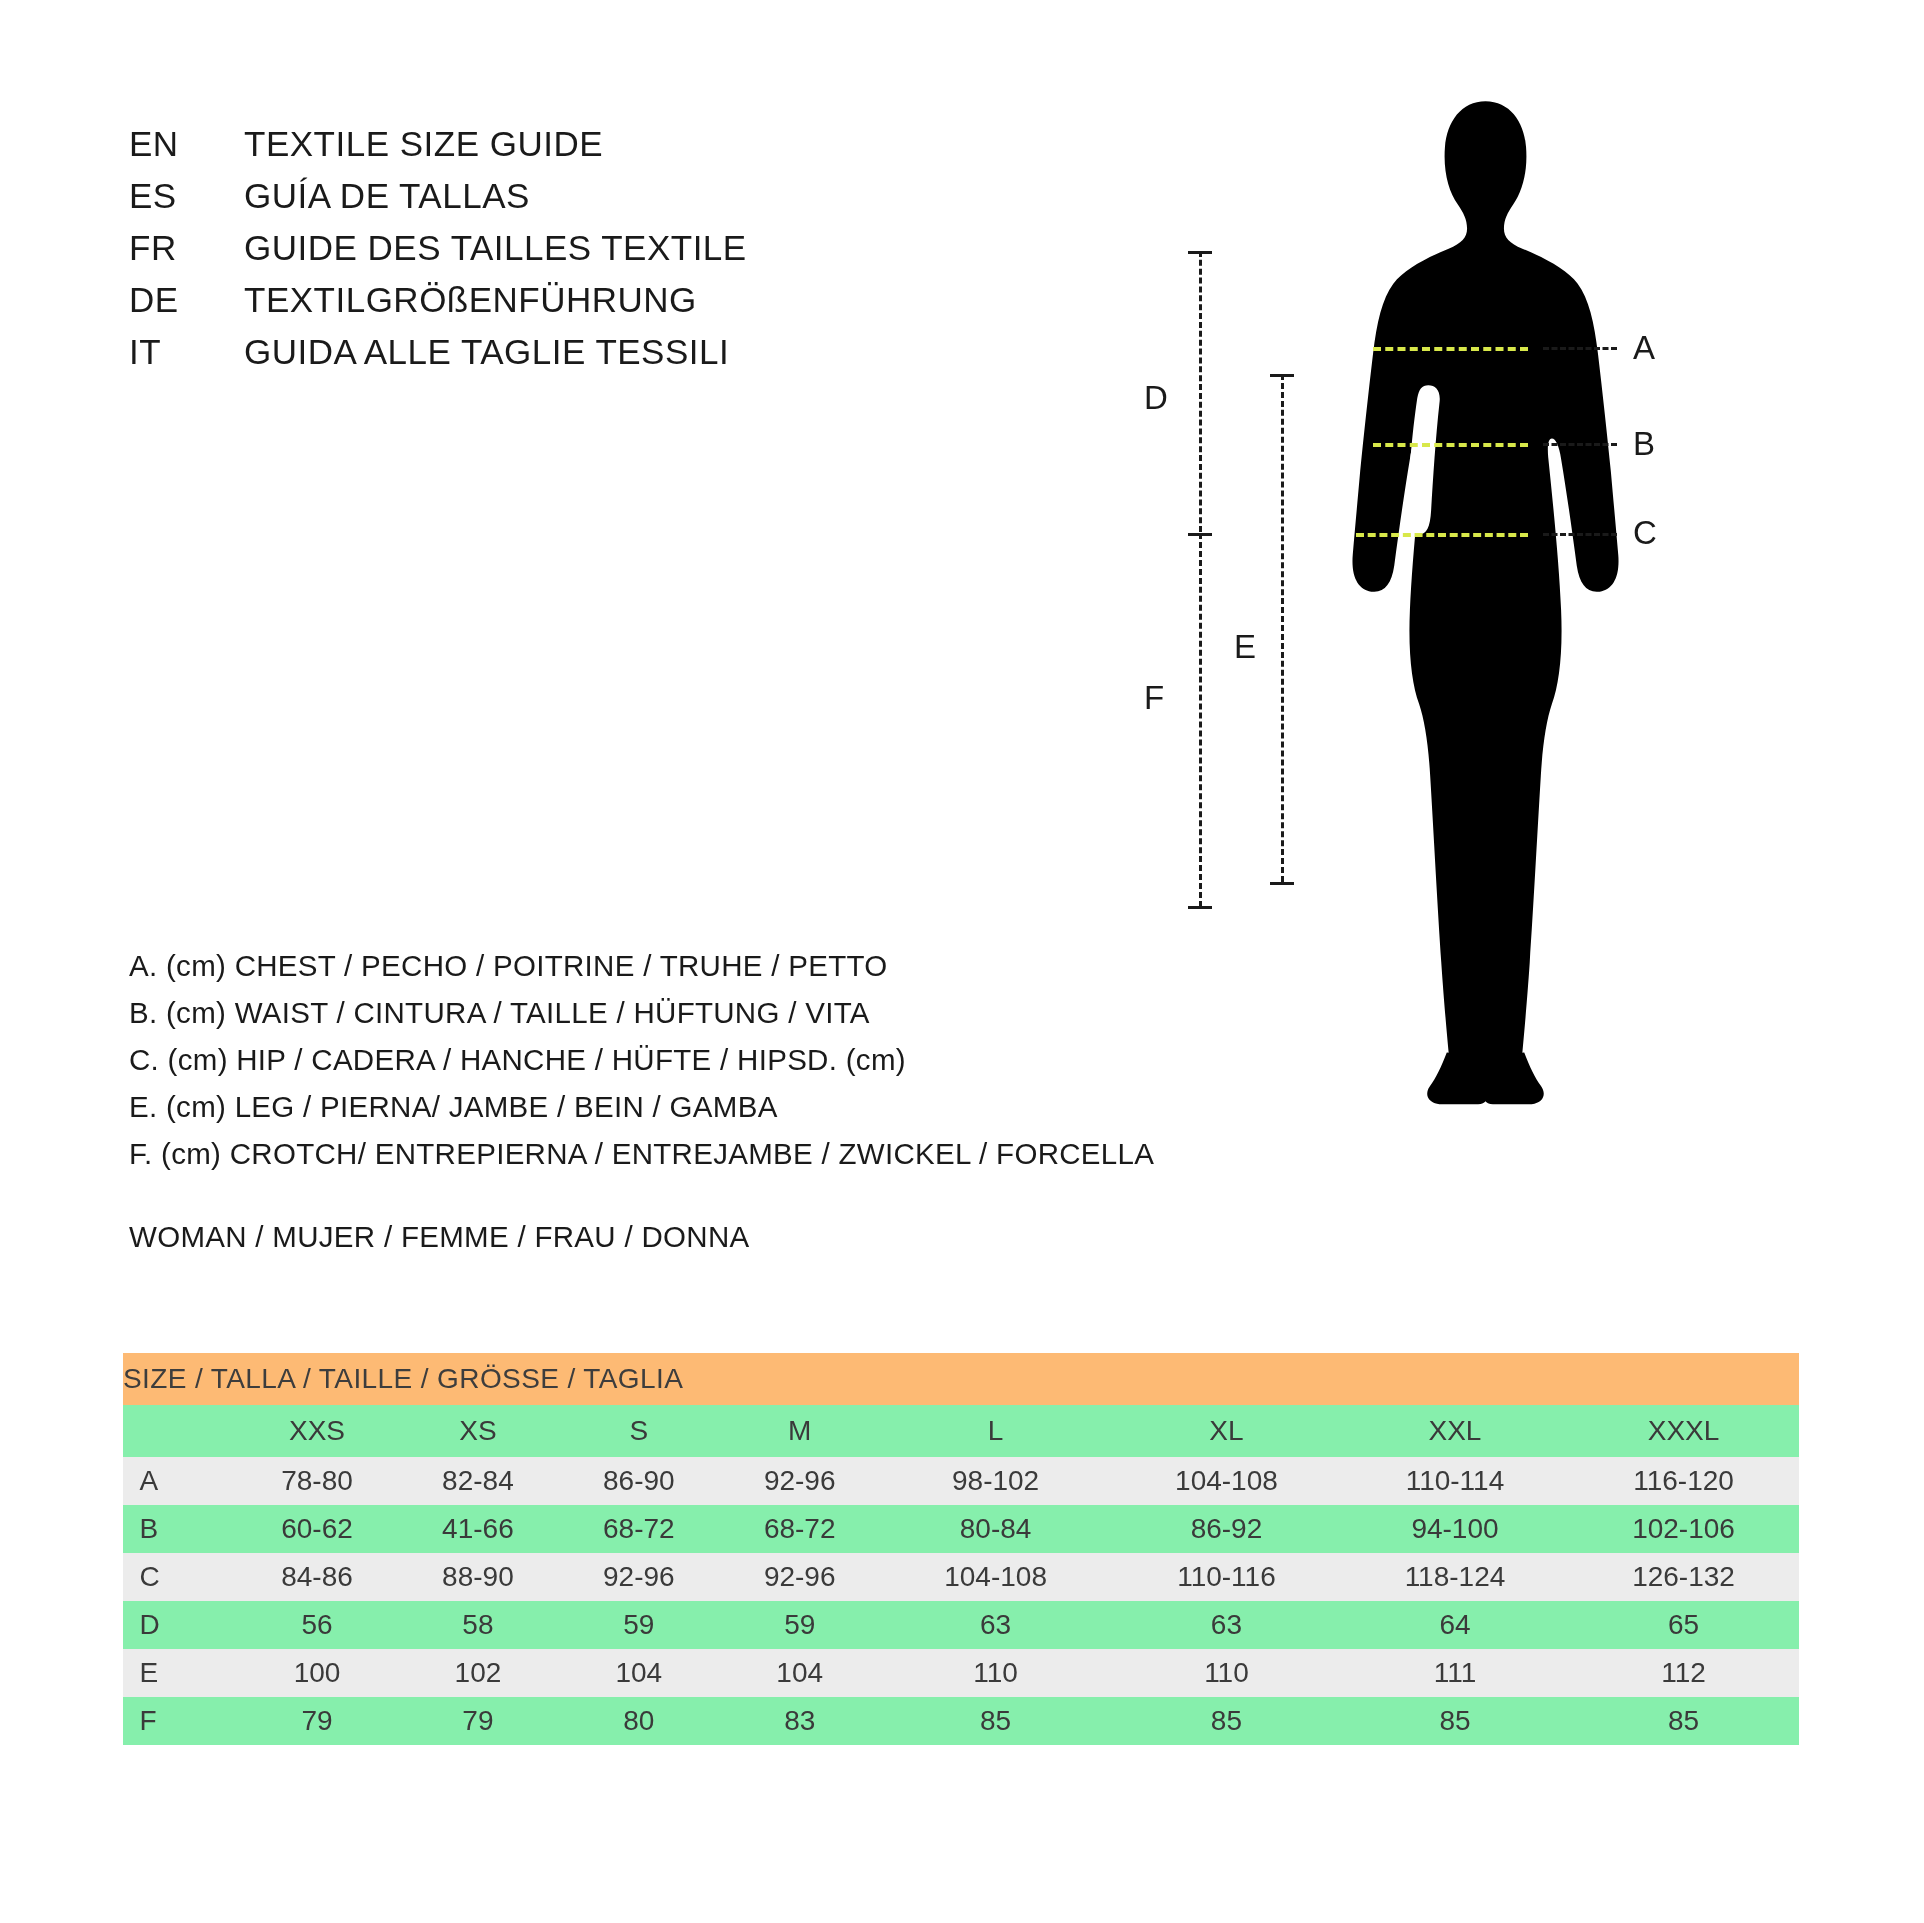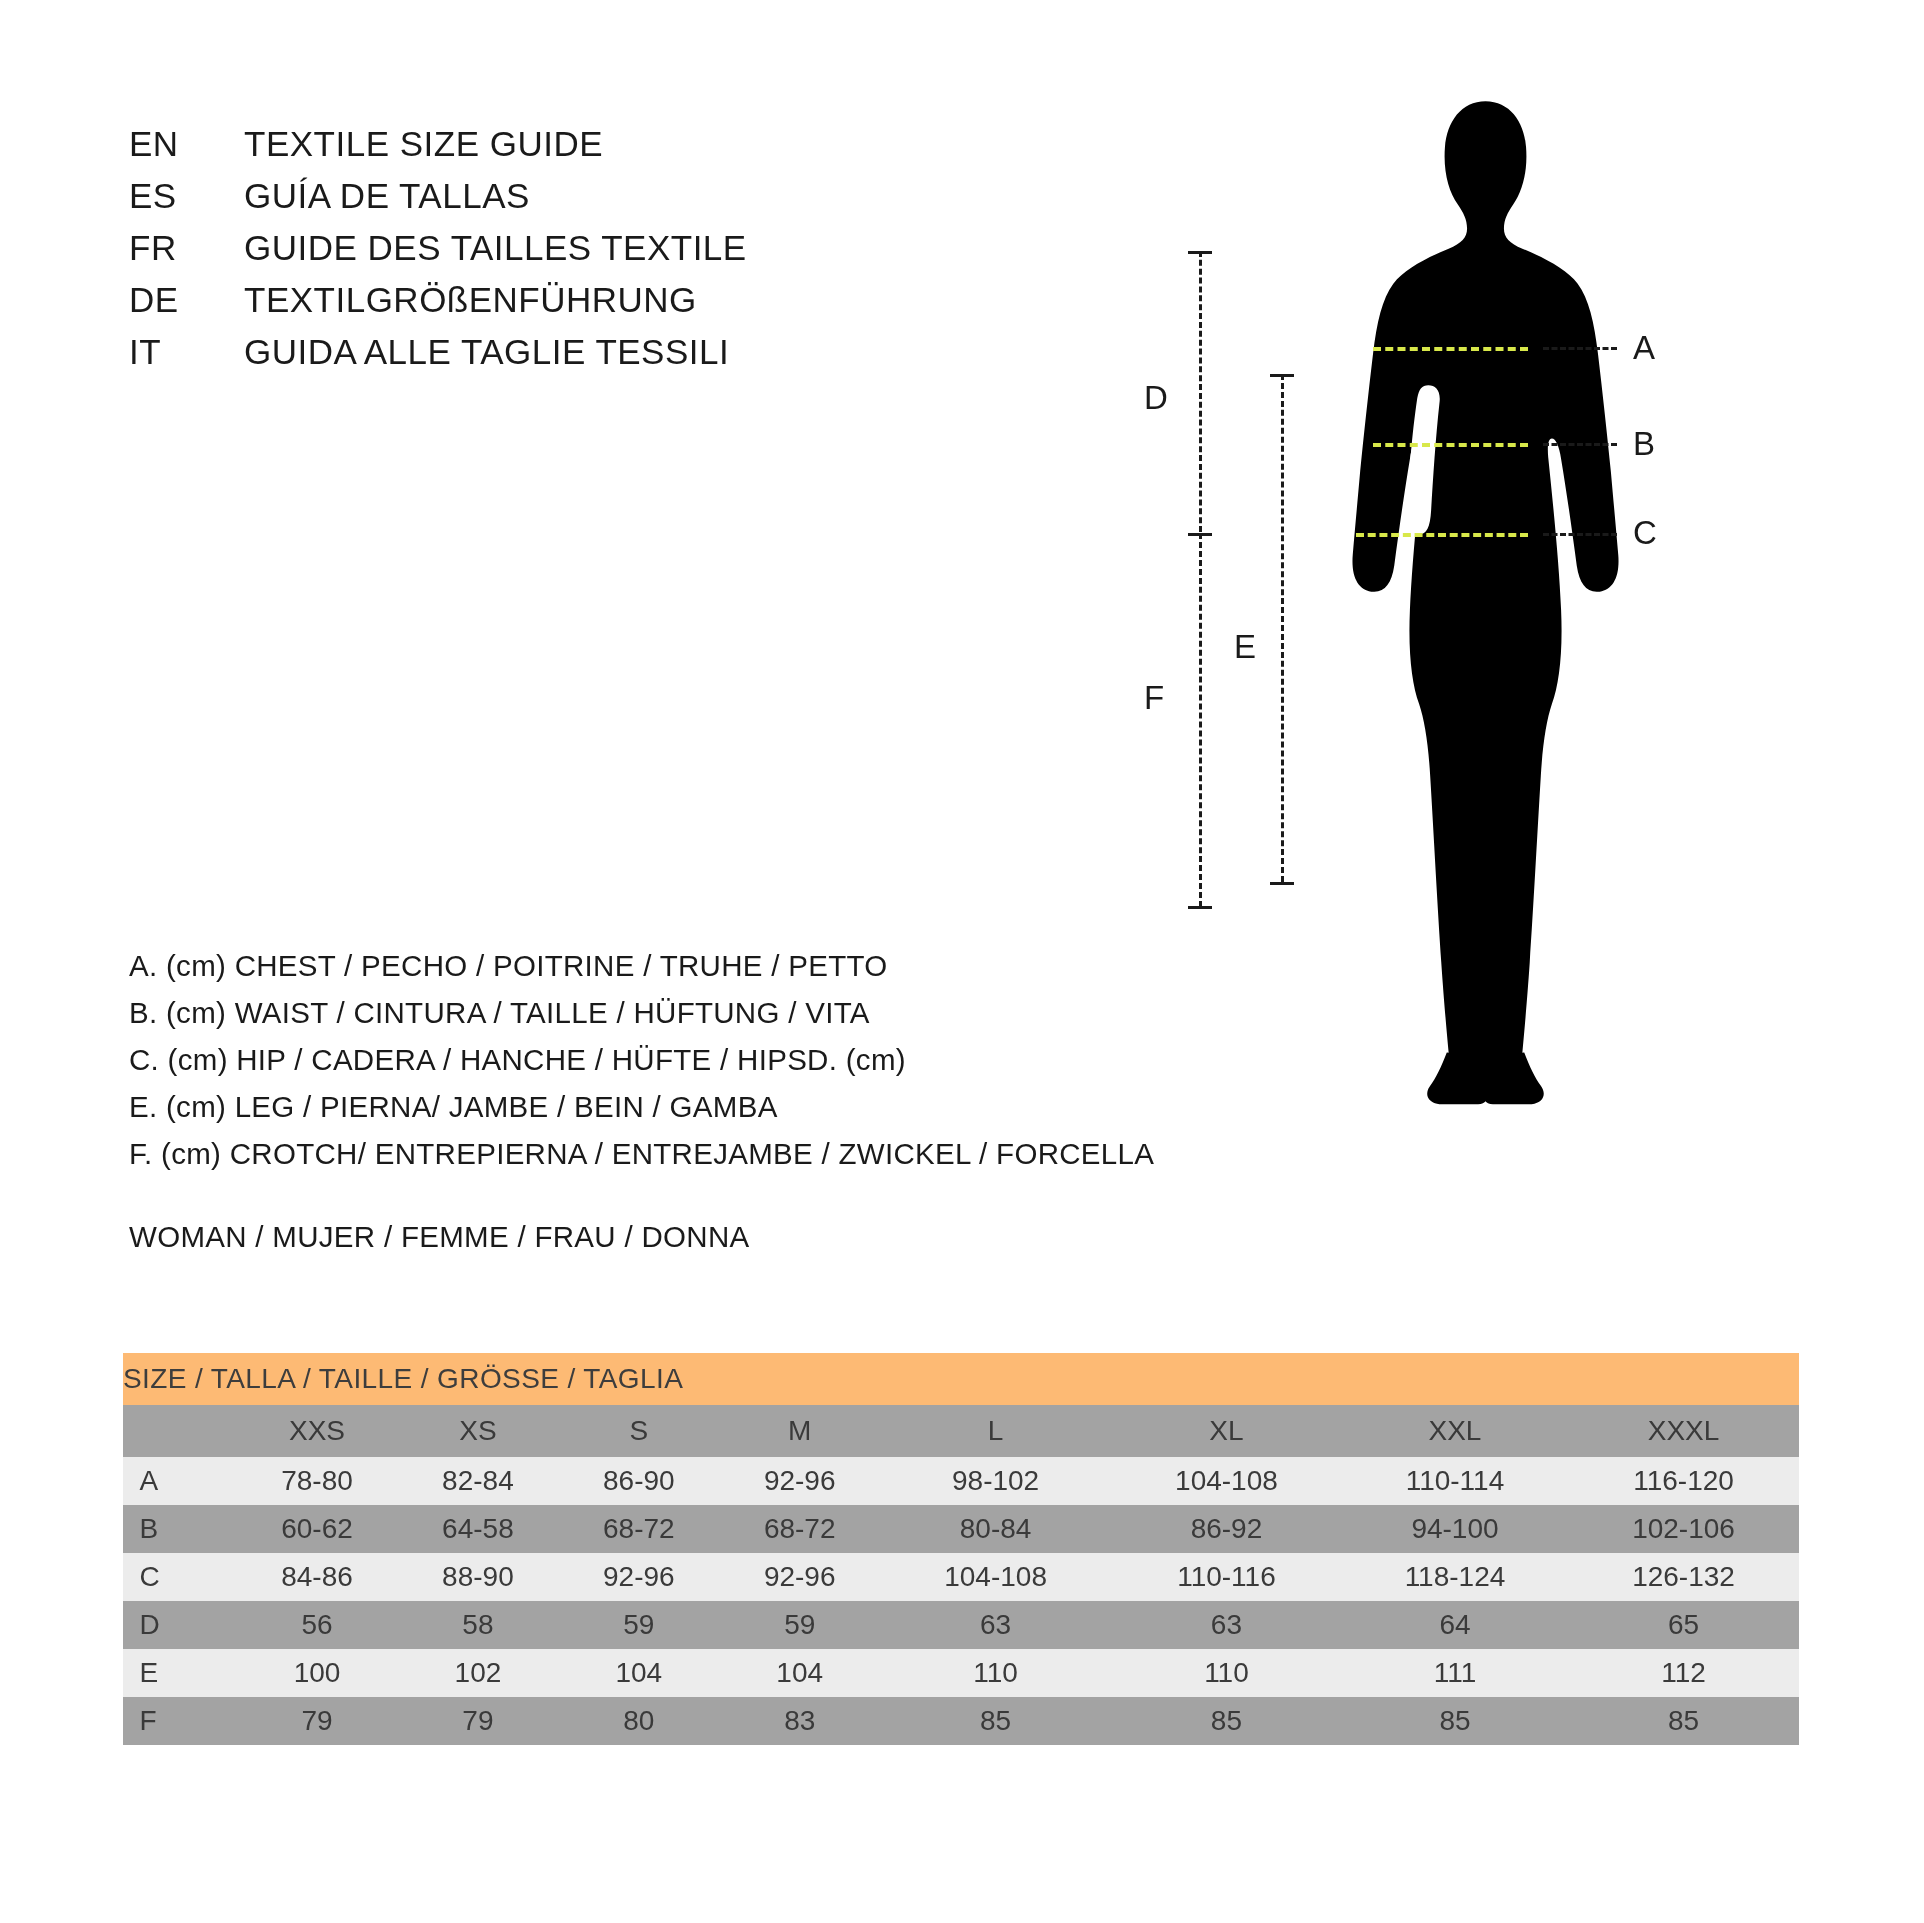--- a/index.html
+++ b/index.html
@@ -100,7 +100,7 @@
     background: #ececec;
   }
   .row-plain td {
-    background: #a3a3a3;
+    background: #86efac;
   }
   .col-label {
     width: 97px;

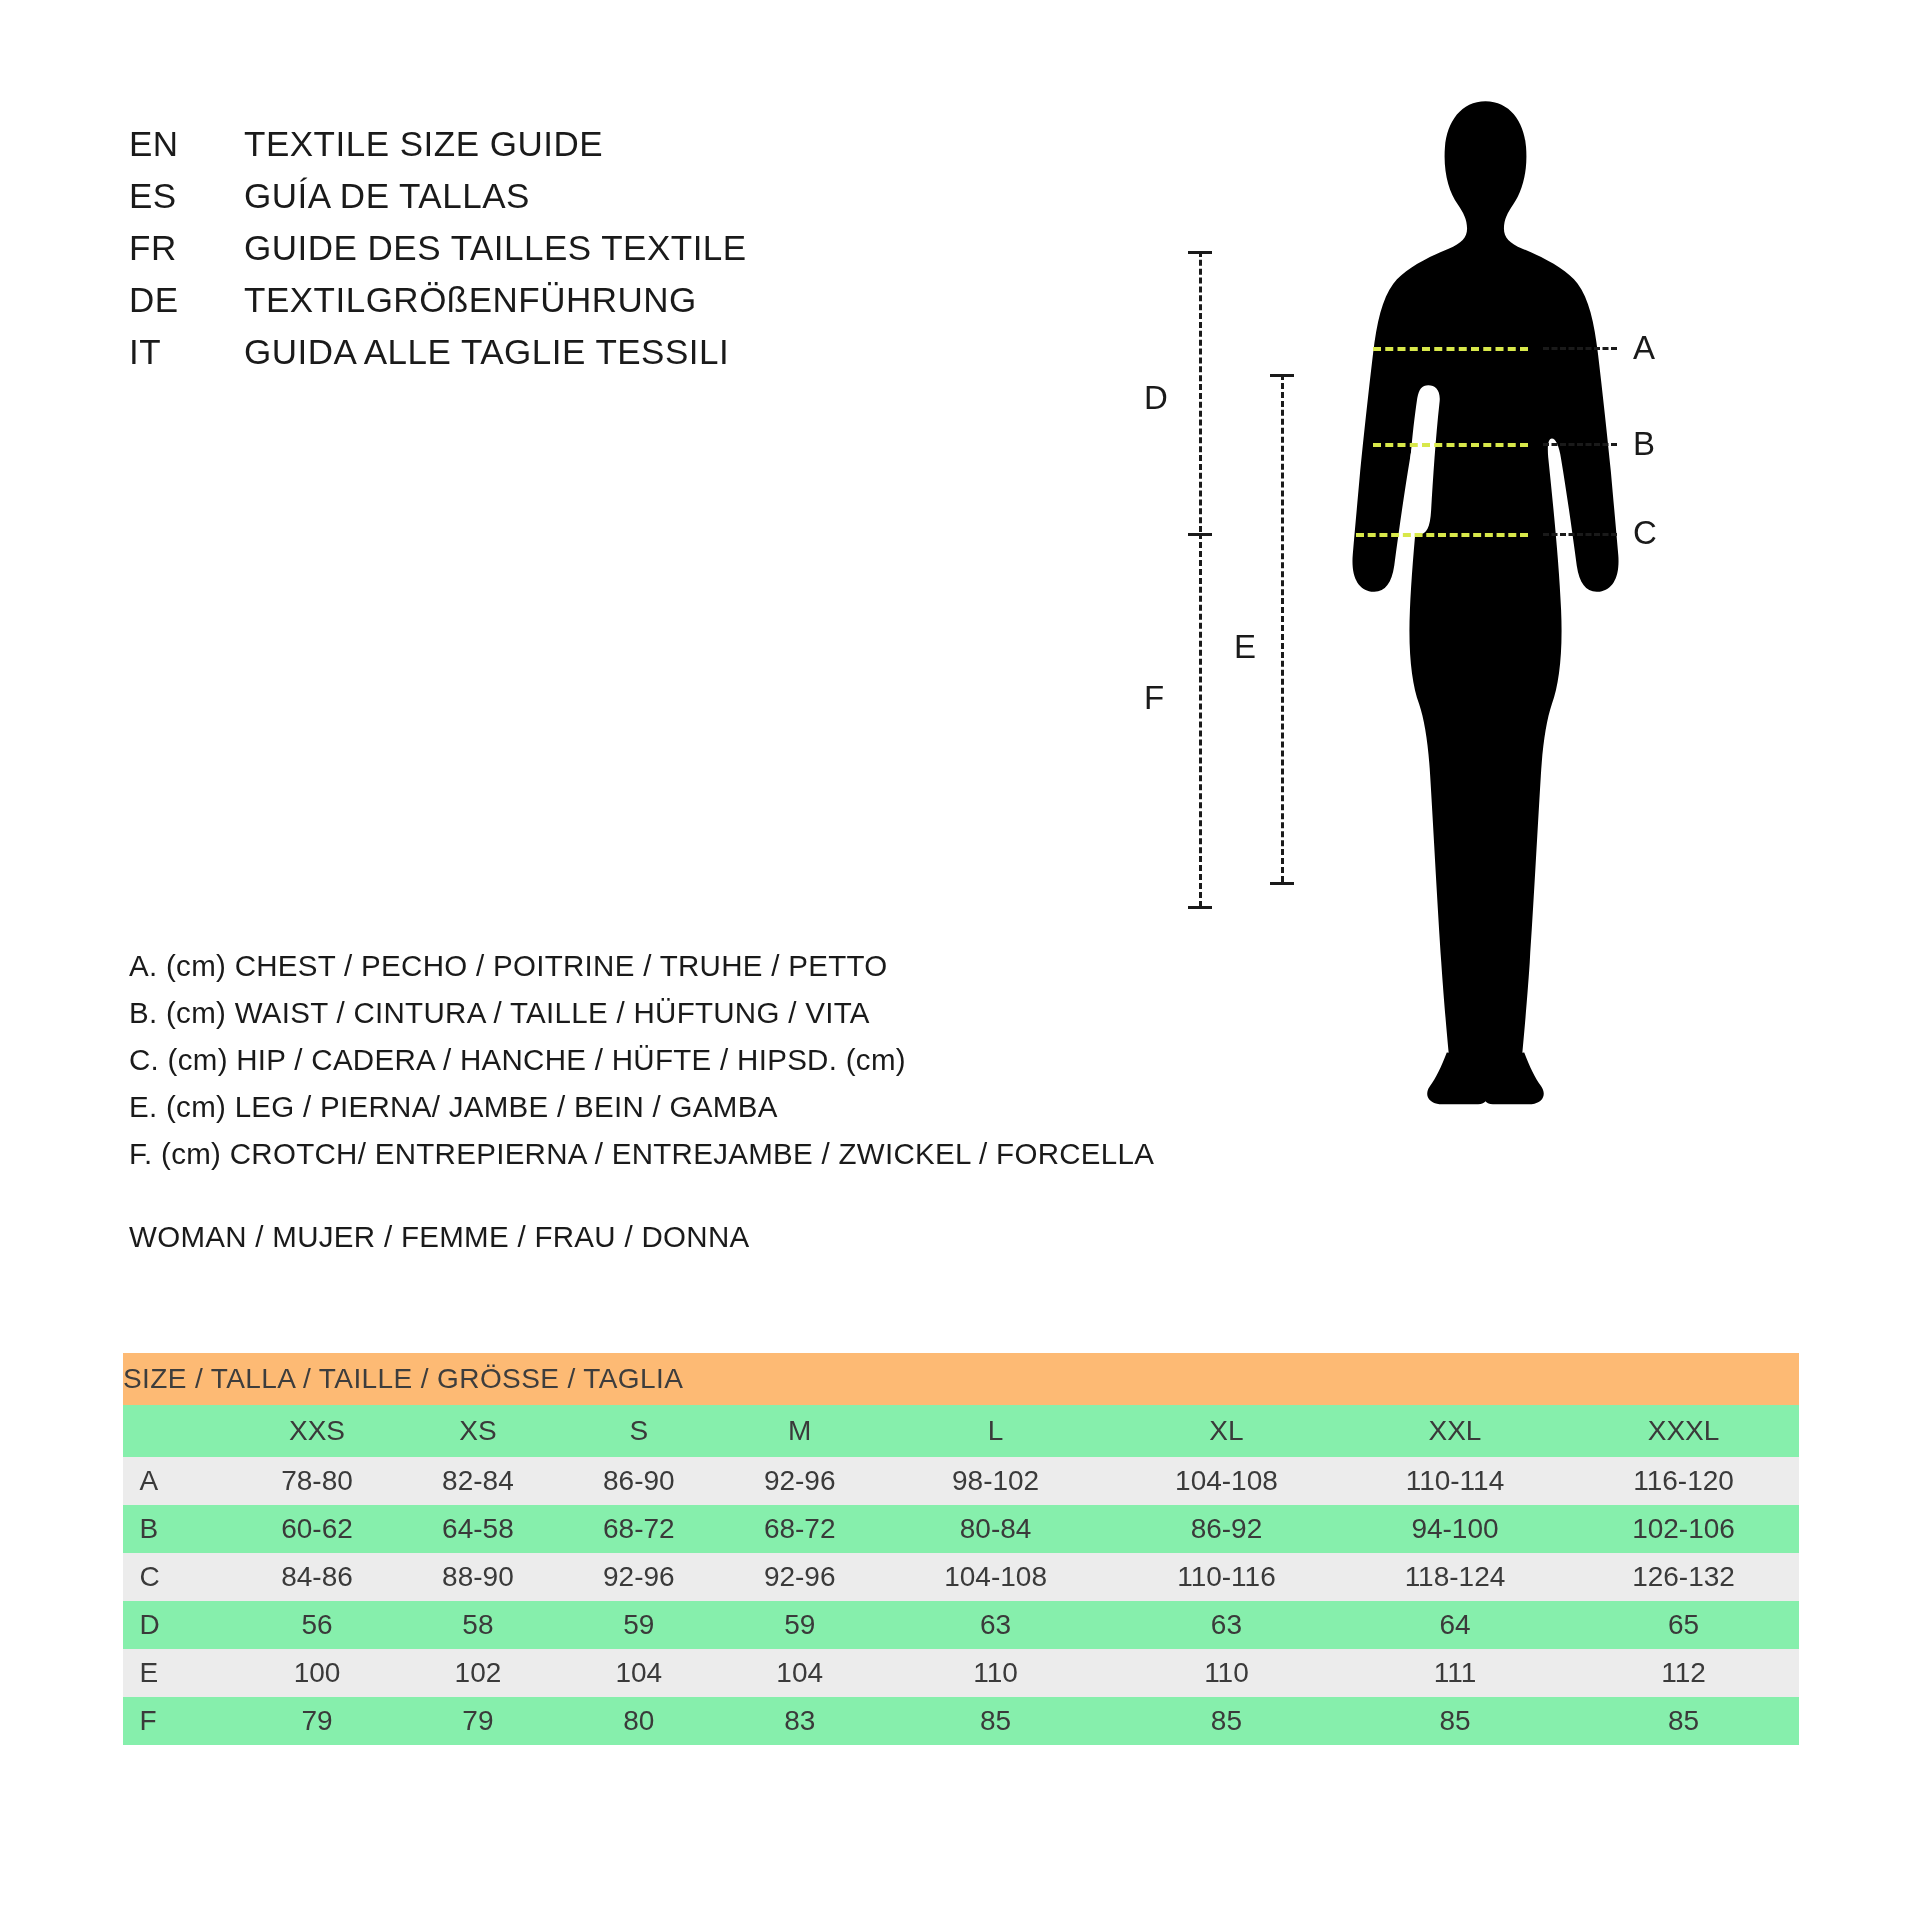--- a/index.html
+++ b/index.html
@@ -297,7 +297,7 @@
     <tr class="data-row row-plain">
       <td class="col-label">B</td>
       <td>60-62</td>
-      <td>64-58</td>
+      <td>41-66</td>
       <td>68-72</td>
       <td>68-72</td>
       <td>80-84</td>

